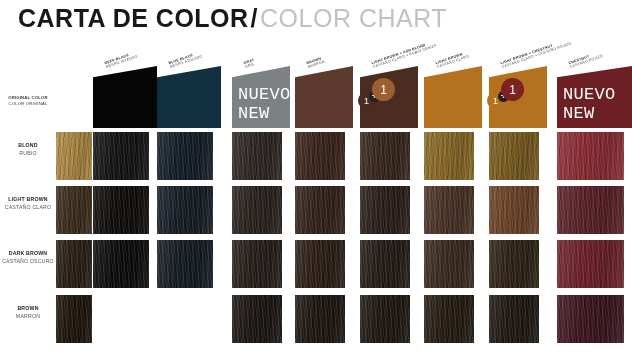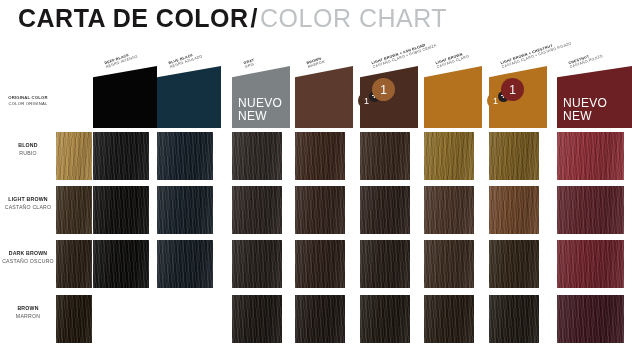--- a/index.html
+++ b/index.html
@@ -25,8 +25,8 @@
   .hlabel b{display:block;font-weight:700;}
   .hlabel i{display:block;font-style:normal;font-weight:400;color:#4a4a4a;}
 
-  .newbox{position:absolute;left:6px;bottom:5px;color:#ffffff;font-size:12px;
-          font-weight:400;line-height:1.08;letter-spacing:.3px;}
+  .newbox{position:absolute;left:6px;bottom:5px;color:#ffffff;font-size:17px;
+          font-weight:400;line-height:1.08;letter-spacing:.3px;font-family:Liberation Mono, monospace;}
 
   
   .dot{position:absolute;border-radius:50%;display:flex;align-items:center;

